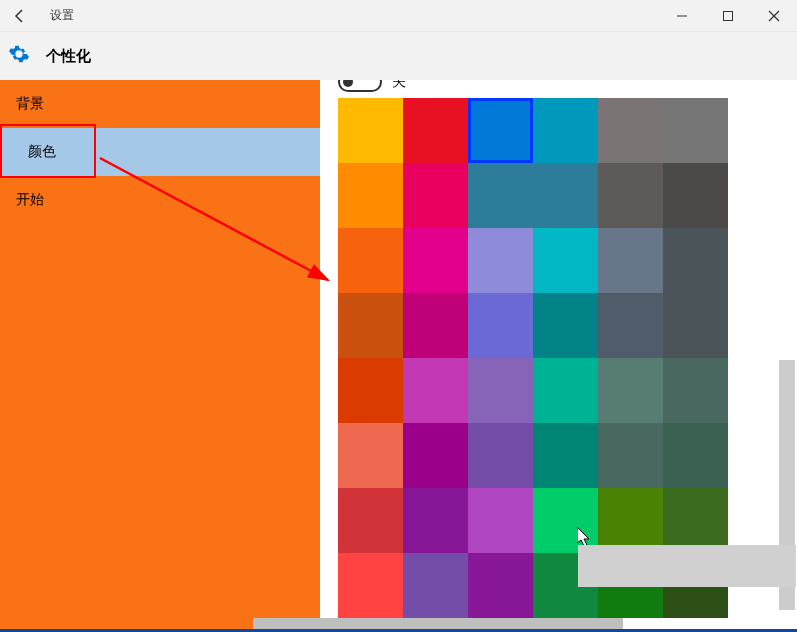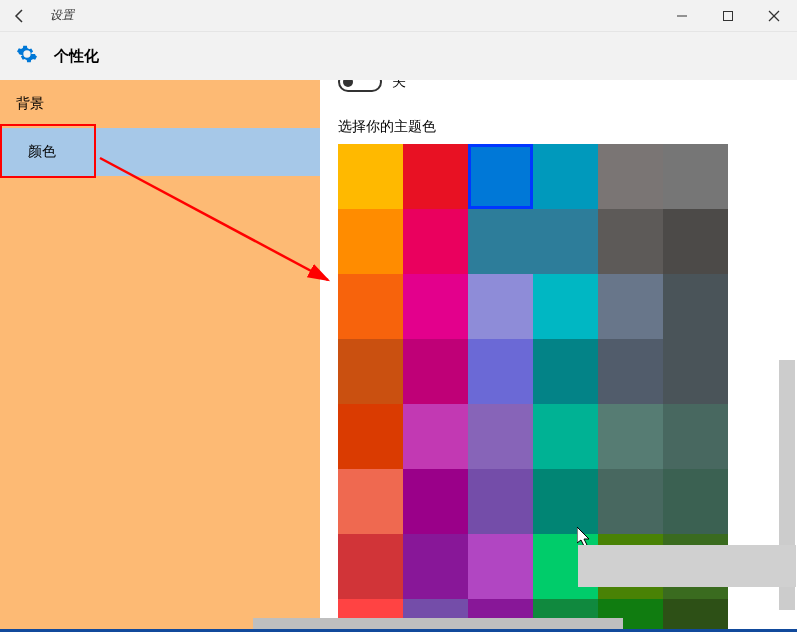--- a/index.html
+++ b/index.html
@@ -7,7 +7,7 @@
     
     .titlebar { height: 32px; display: flex; align-items: center; background: #f2f2f2; border-bottom: 1px solid #e5e5e5; }
     .back-btn { width: 40px; height: 32px; display: flex; align-items: center; justify-content: center; cursor: pointer; }
-    .title { font-size: 12px; color: #333; margin-left: 10px; font-style: italic; }
+    .title { font-size: 12px; color: #333; margin-left: 10px; }
     .window-controls { margin-left: auto; display: flex; }
     .win-btn { width: 46px; height: 32px; display: flex; align-items: center; justify-content: center; cursor: pointer; }
     

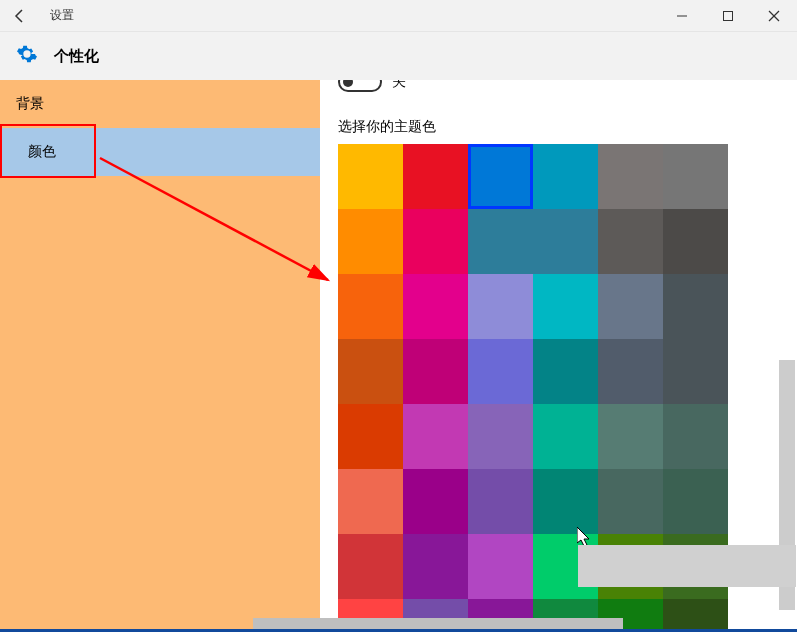--- a/index.html
+++ b/index.html
@@ -11,7 +11,7 @@
     .window-controls { margin-left: auto; display: flex; }
     .win-btn { width: 46px; height: 32px; display: flex; align-items: center; justify-content: center; cursor: pointer; }
     
-    .header-row { height: 48px; display: flex; align-items: center; padding: 0 16px; background: #f2f2f2; }
+    .header-row { height: 48px; display: flex; align-items: center; padding: 0 8px; background: #f2f2f2; }
     .gear-icon { color: #0078d7; }
     .page-title { font-size: 15px; font-weight: 600; margin-left: 16px; color: #000; }
     .search-box { margin-left: auto; width: 300px; height: 30px; border: 1px solid #999; background: #fff; display: flex; align-items: center; padding: 0 8px; }

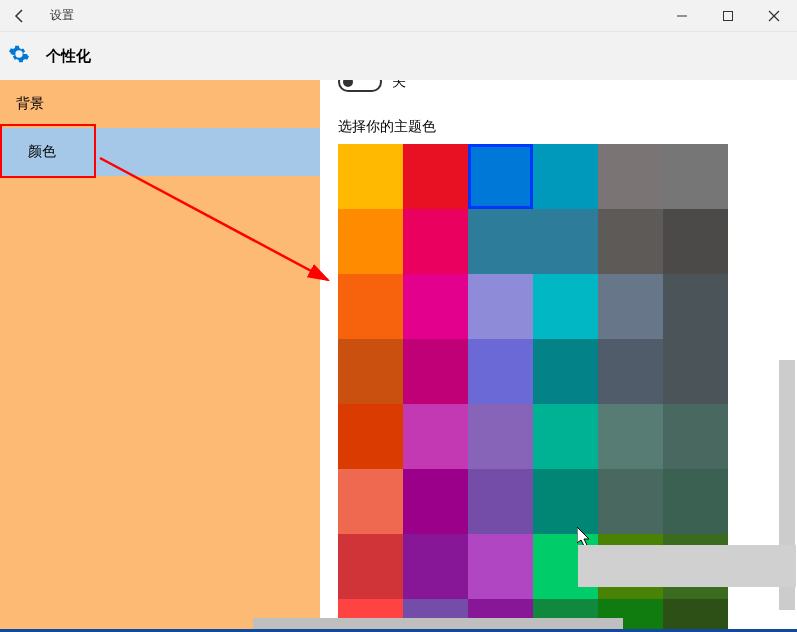--- a/index.html
+++ b/index.html
@@ -19,7 +19,7 @@
     .search-icon { color: #666; }
     
     .body-area { display: flex; height: calc(632px - 80px); background: #f2f2f2; position:relative; }
-    .sidebar { width: 320px; background: #fdba74; }
+    .sidebar { width: 320px; background: #f97316; }
     .sidebar-item { height: 48px; display: flex; align-items: center; padding-left: 16px; font-size: 14px; color: #000; cursor: pointer; }
     .sidebar-item.selected { background: #a6c8e8; padding-left: 28px; }
     

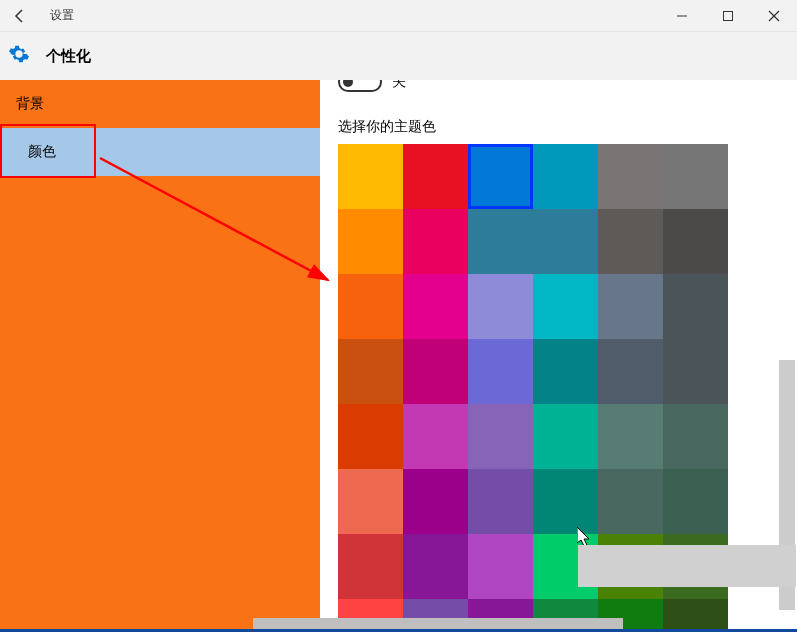--- a/index.html
+++ b/index.html
@@ -98,7 +98,6 @@
       <div class="toggle-pill"></div>
       <span style="font-size:14px;">关</span>
     </div>
-    <div class="section-label">选择你的主题色</div>
     <div class="swatch-grid" id="swatch-grid">
         <div class="swatch" style="background: rgb(255, 185, 0);"></div>
         <div class="swatch" style="background: rgb(232, 17, 35);"></div>

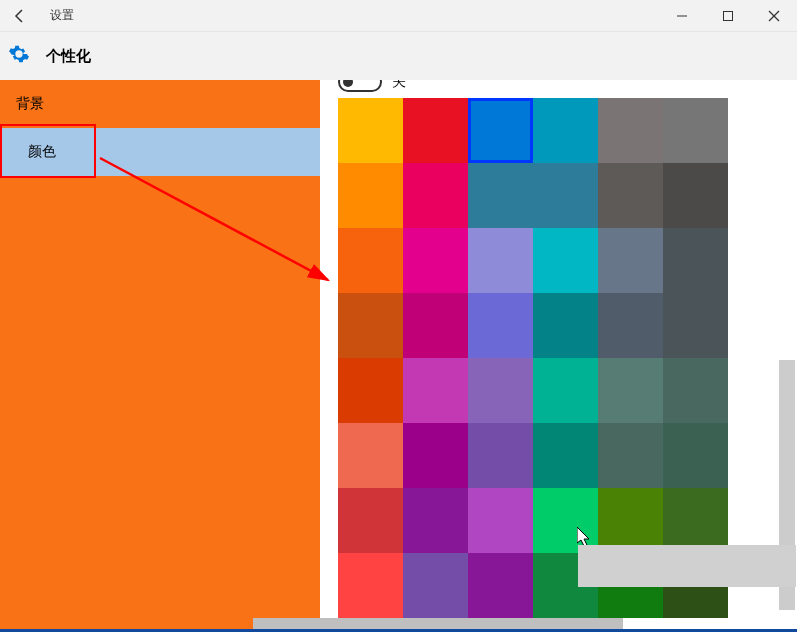--- a/index.html
+++ b/index.html
@@ -91,6 +91,9 @@
     <div class="sidebar-item selected">
         <span>颜色</span>
       </div>
+    <div class="sidebar-item">
+        <span>开始</span>
+      </div>
   </div>
 
   <div class="content">

